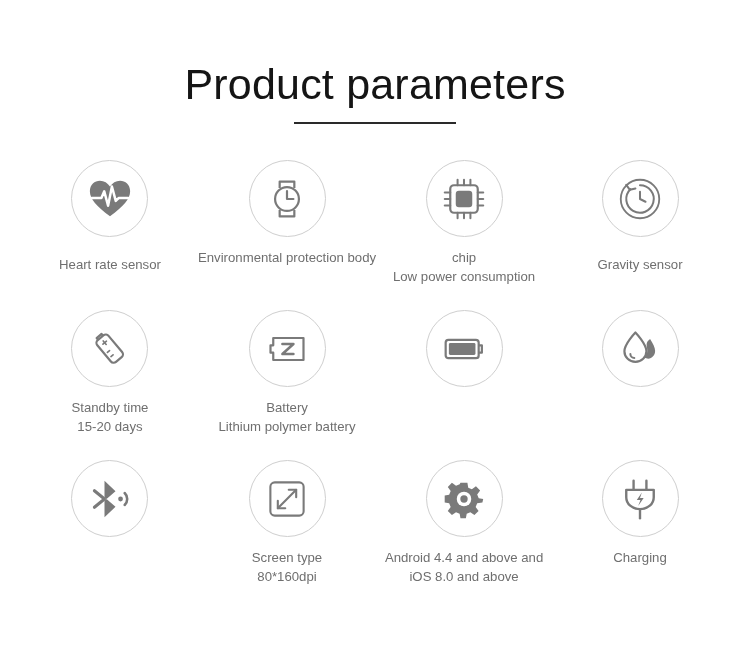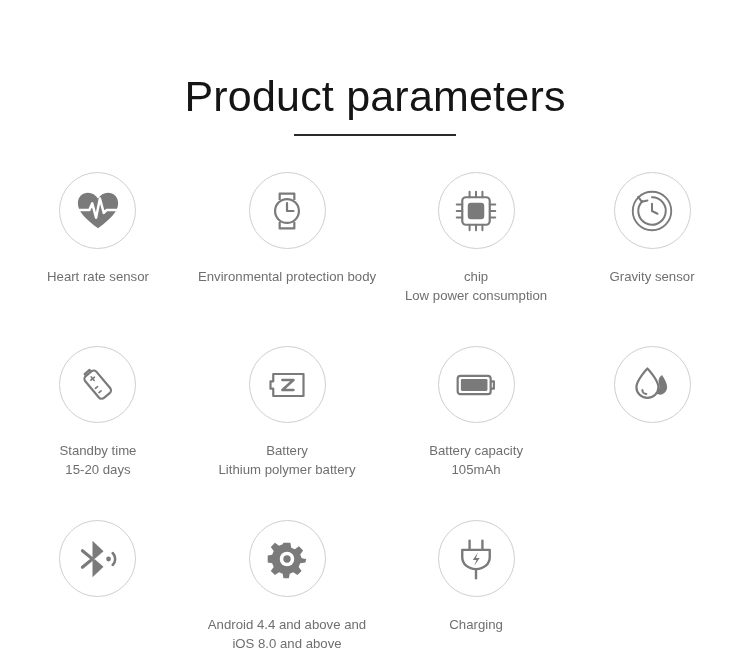--- a/index.html
+++ b/index.html
@@ -29,7 +29,7 @@
     color: #151515;
     letter-spacing: 0.2px;
     line-height: 1.05;
-    margin: 12px;
+    margin: 0;
   }
   .title-rule {
     width: 162px;

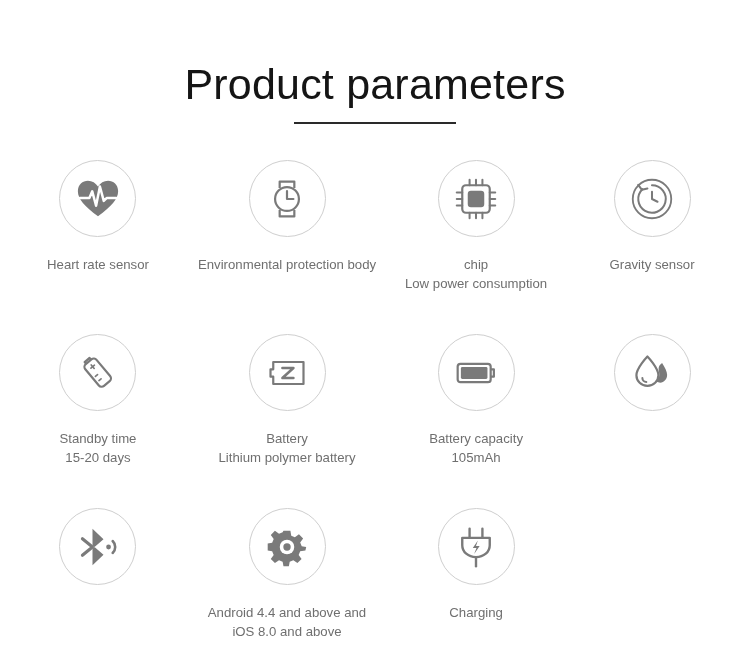--- a/index.html
+++ b/index.html
@@ -45,7 +45,6 @@
     grid-template-rows: repeat(3, 150px);
     row-gap: 0px;
     column-gap: 0px;
-    gap: 24px;
   }
   .cell {
     display: flex;

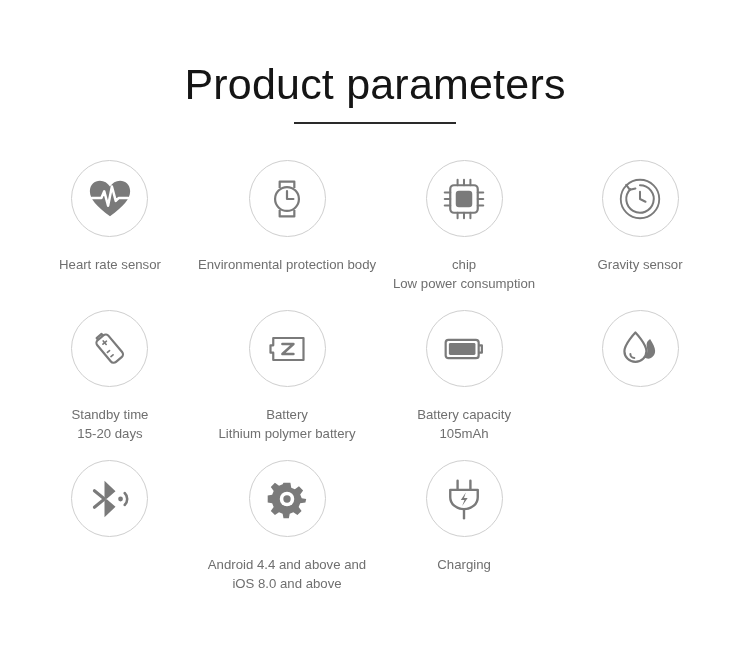--- a/index.html
+++ b/index.html
@@ -66,7 +66,7 @@
     display: block;
   }
   .caption {
-    margin-top: 19px;
+    margin-top: 12px;
     text-align: center;
     font-size: 13.2px;
     line-height: 18.5px;

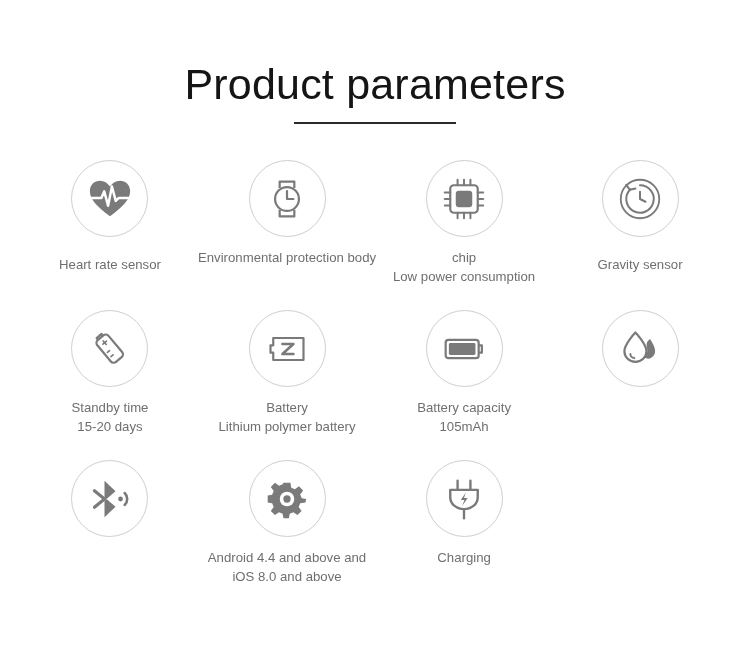--- a/index.html
+++ b/index.html
@@ -215,10 +215,6 @@
           </svg>
         </span>
       </div>
-      <div class="caption">
-        <span>Battery capacity</span>
-        <span class="line2">105mAh</span>
-      </div>
     </div>
 
     <div class="cell">

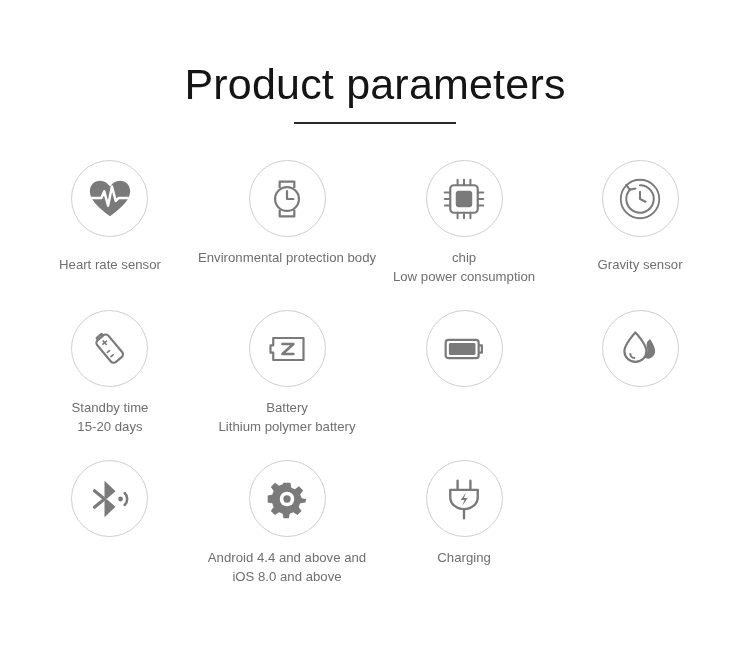--- a/index.html
+++ b/index.html
@@ -242,6 +242,22 @@
       </div>
     </div>
 
+    <div class="cell">
+      <div class="icon-circle">
+        <span>
+          <svg width="42" height="42" viewBox="0 0 48 48">
+            <rect x="5" y="5" width="38" height="38" rx="5" fill="none" stroke="#7a7a7a" stroke-width="2.4"></rect>
+            <path d="M13.5 34.5 L34.5 13.5" fill="none" stroke="#7a7a7a" stroke-width="2.4" stroke-linecap="round"></path>
+            <path d="M13.5 26 L13.5 34.5 L22 34.5" fill="none" stroke="#7a7a7a" stroke-width="2.4" stroke-linecap="round" stroke-linejoin="round"></path>
+            <path d="M26 13.5 L34.5 13.5 L34.5 22" fill="none" stroke="#7a7a7a" stroke-width="2.4" stroke-linecap="round" stroke-linejoin="round"></path>
+          </svg>
+        </span>
+      </div>
+      <div class="caption">
+        <span>Screen type</span>
+        <span class="line2">80*160dpi</span>
+      </div>
+    </div>
 
     <div class="cell">
       <div class="icon-circle">

